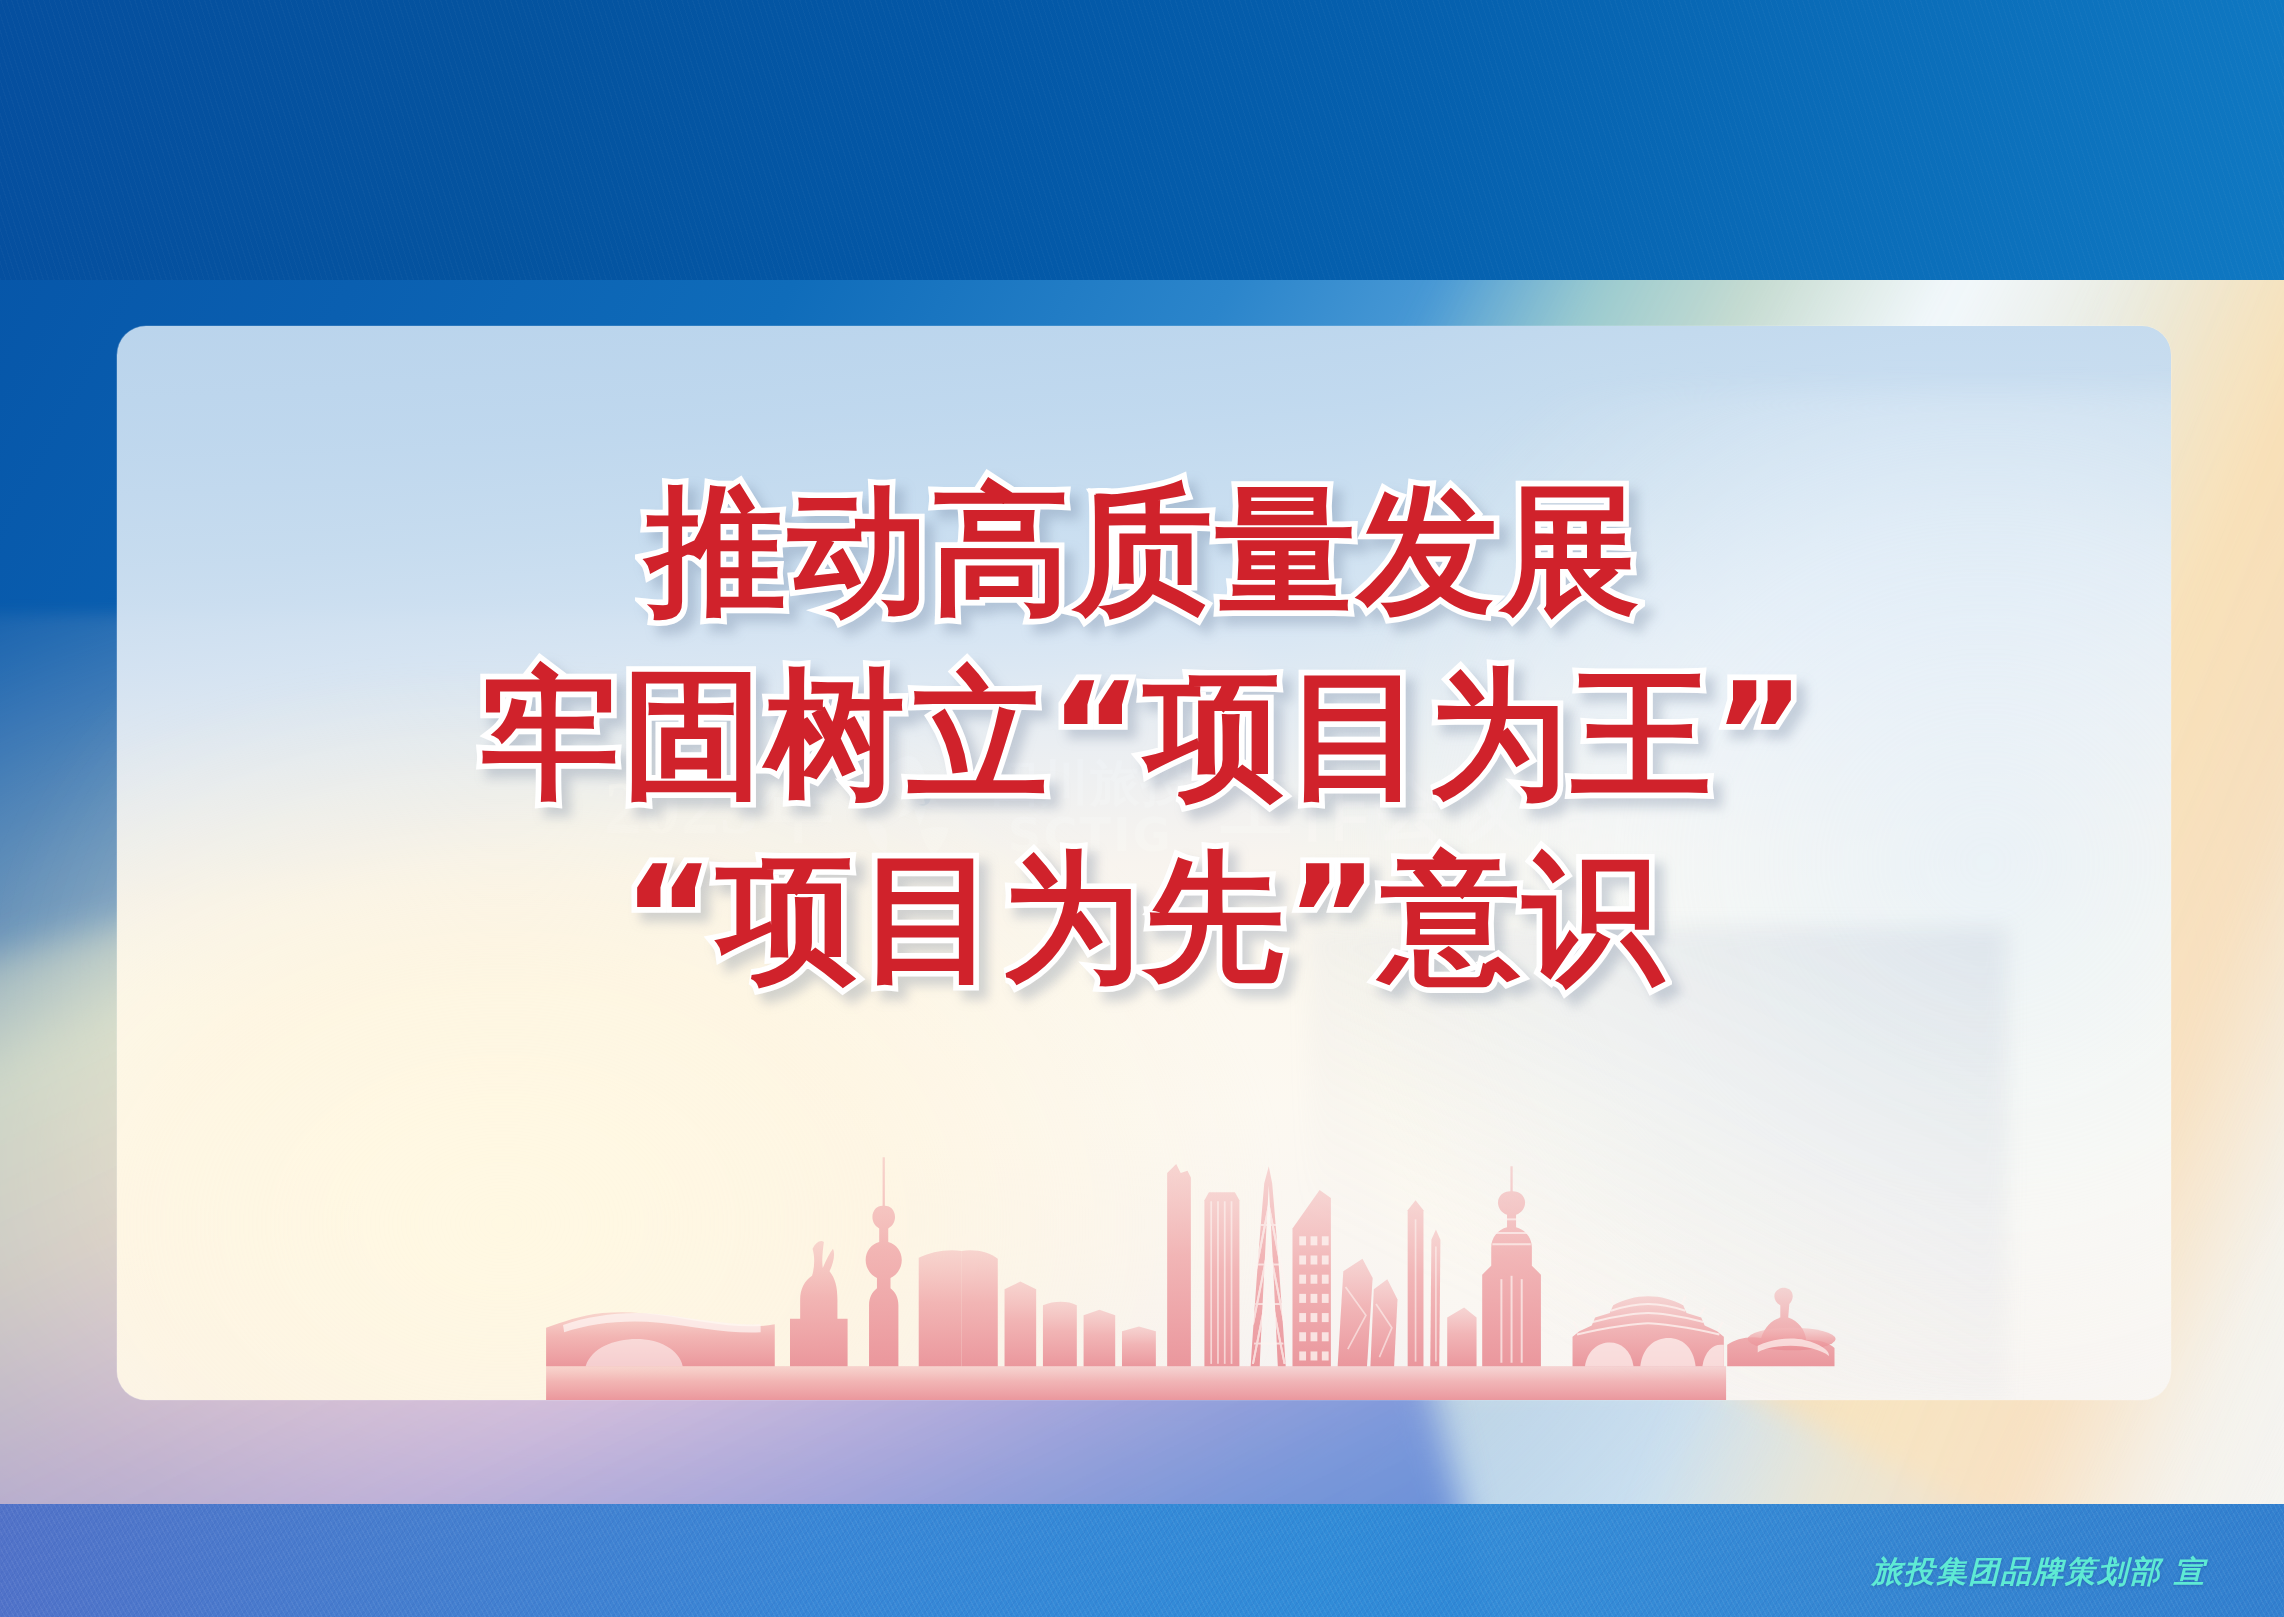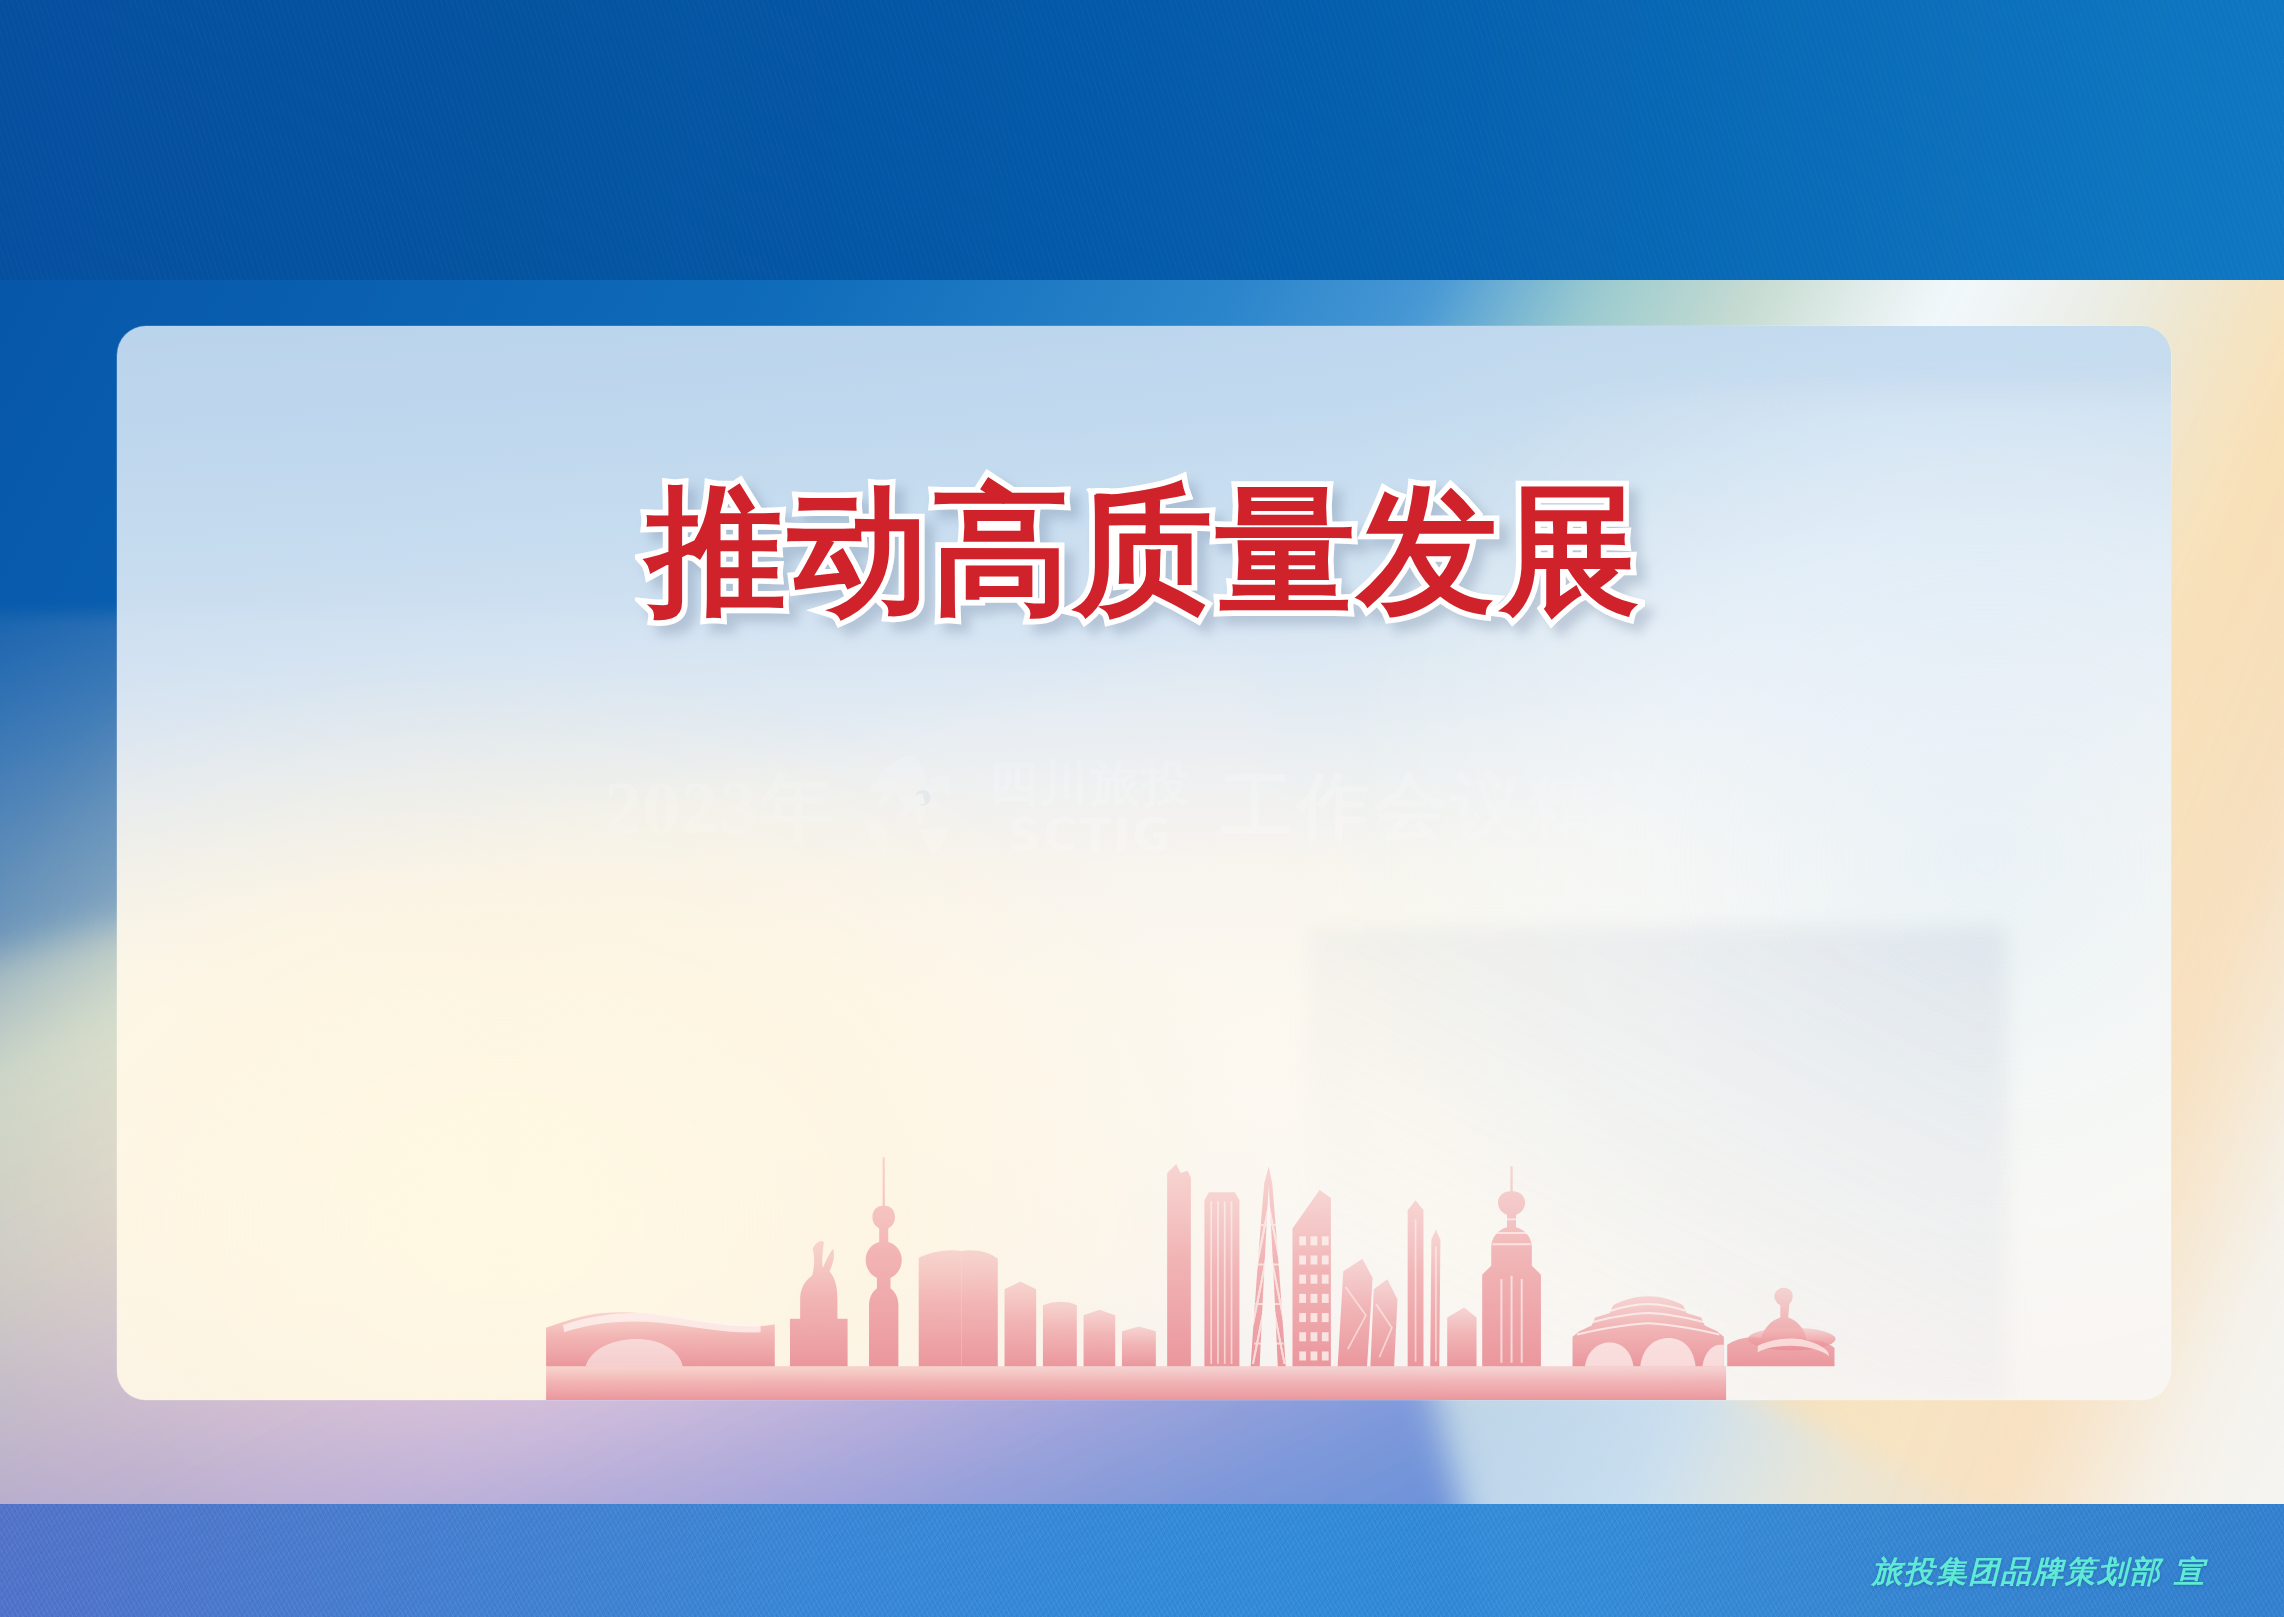--- a/index.html
+++ b/index.html
@@ -536,6 +536,7 @@
 
     <div class="headline">
       <div class="hl-line hl-1">推动高质量发展</div>
+      <div class="hl-line hl-2">牢固树立“项目为王”</div>
     </div>
   </div>
 

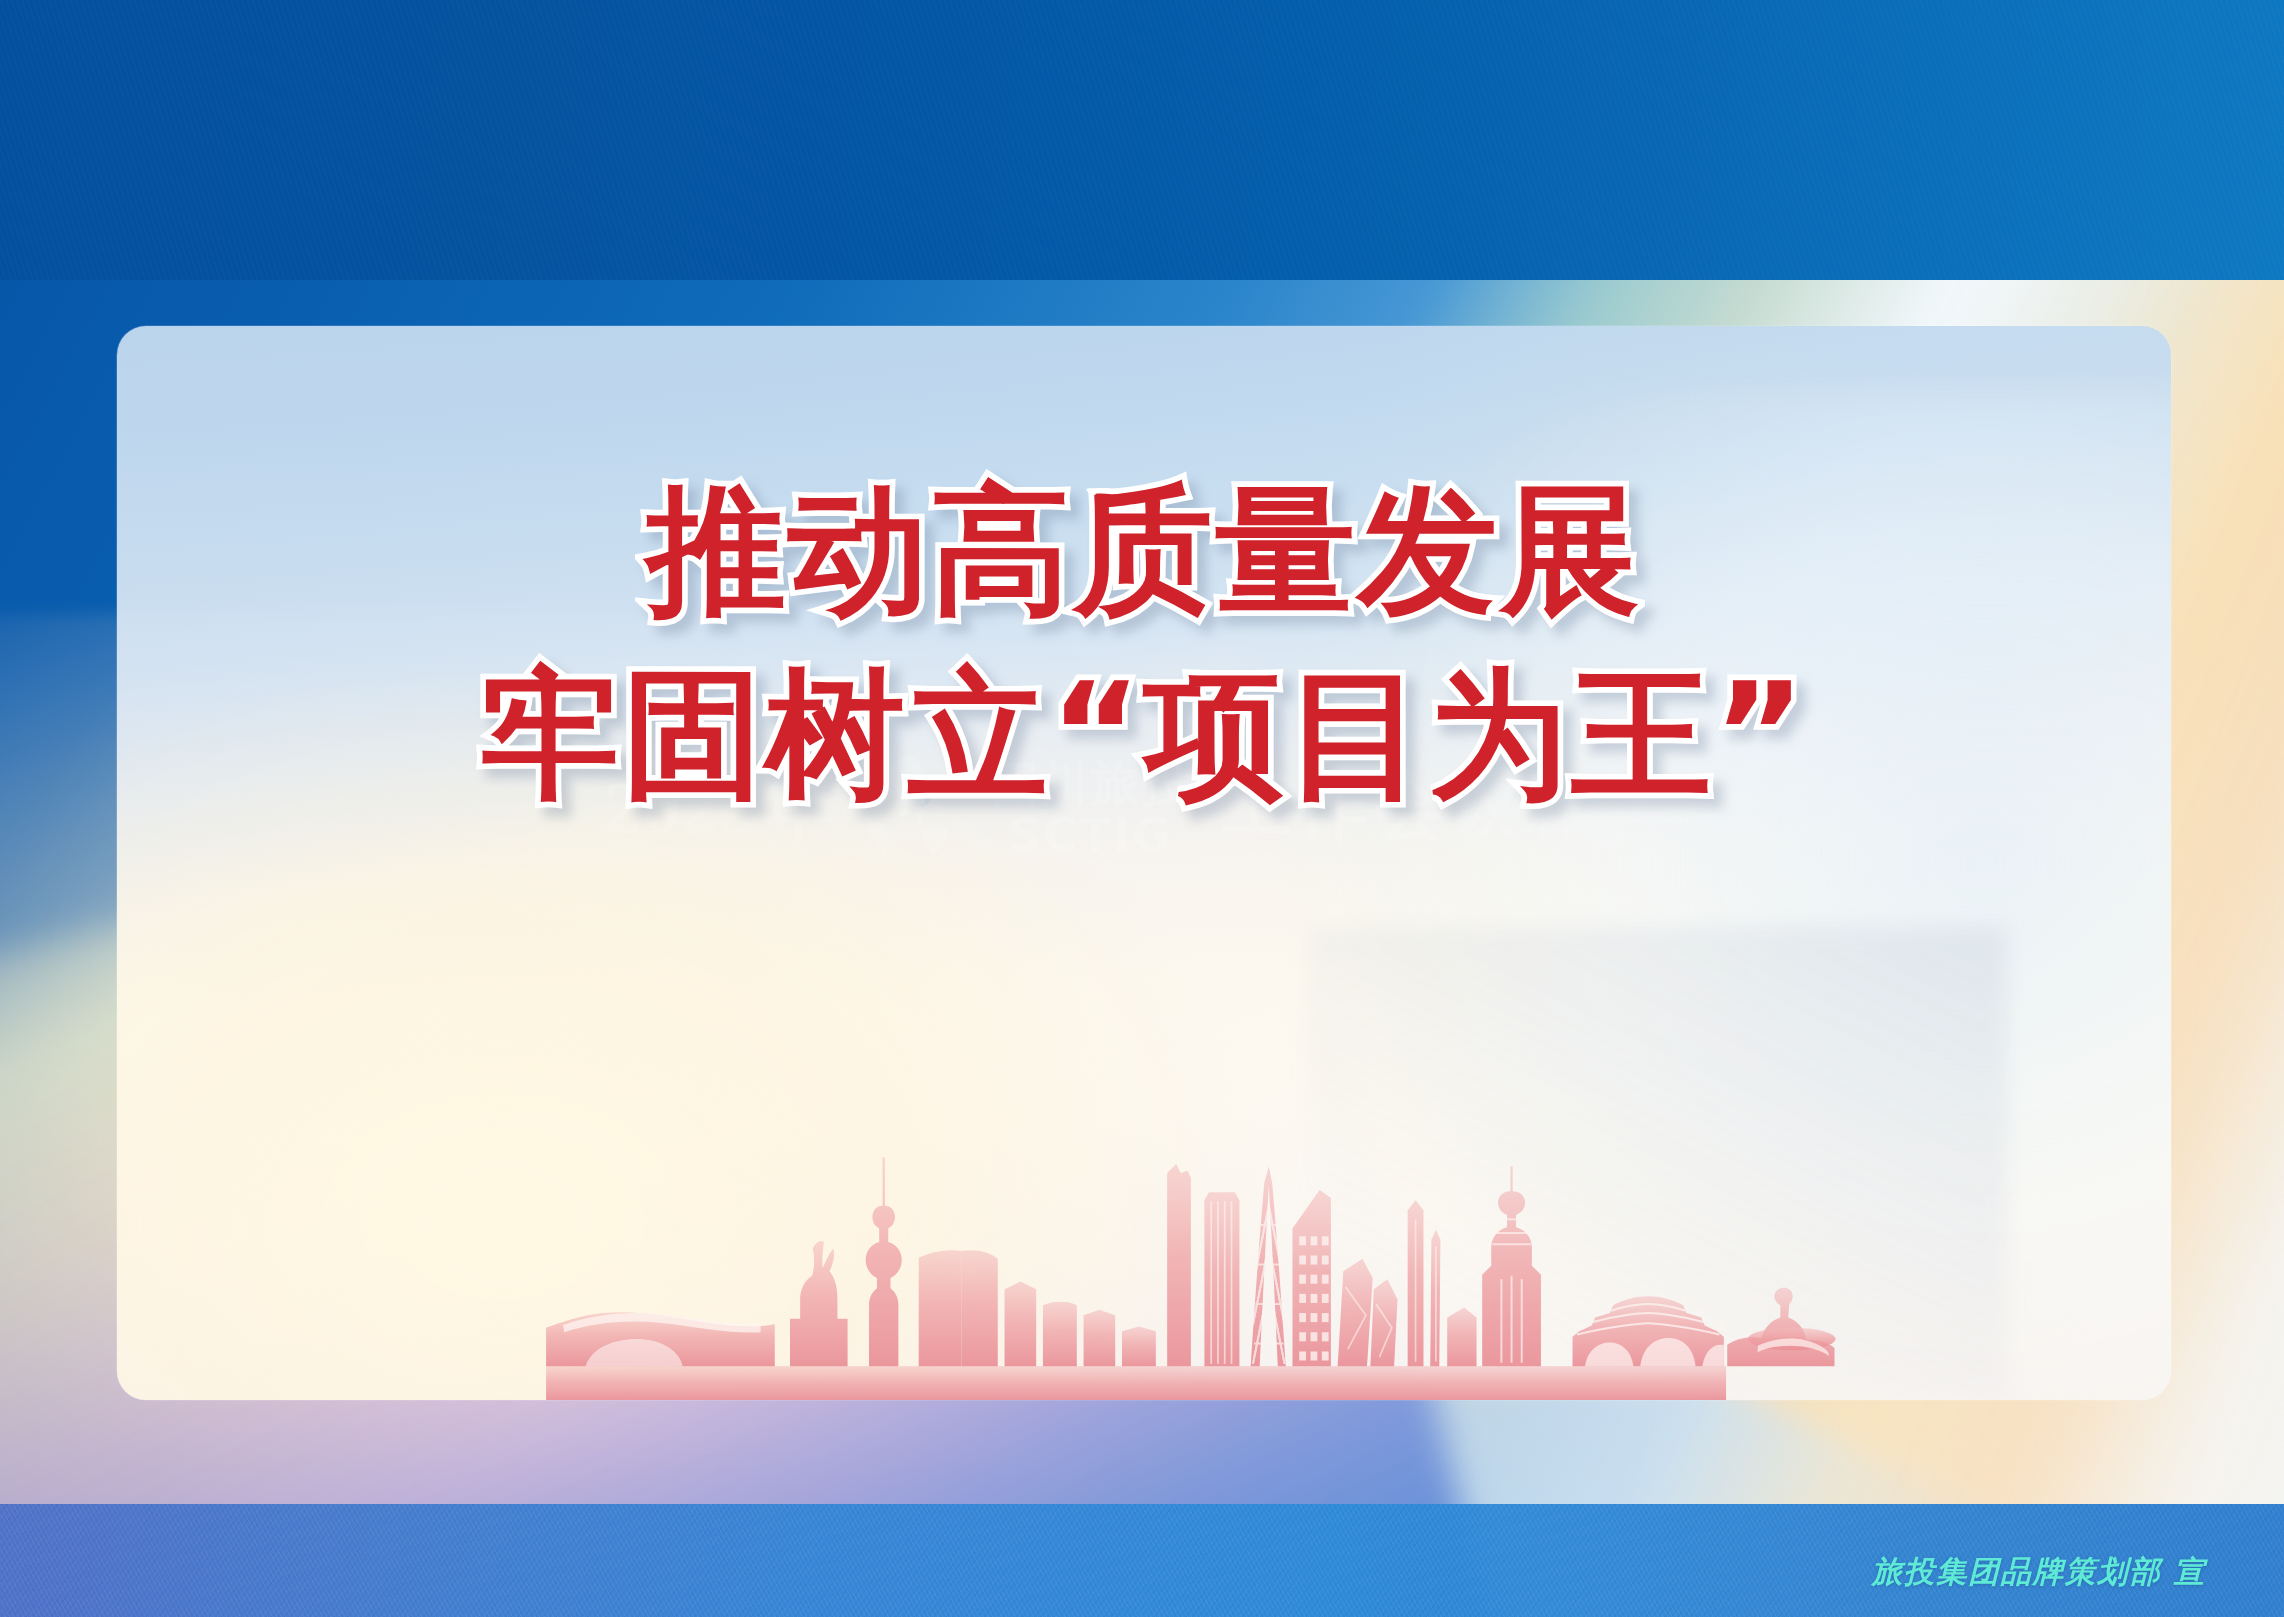--- a/index.html
+++ b/index.html
@@ -537,6 +537,7 @@
     <div class="headline">
       <div class="hl-line hl-1">推动高质量发展</div>
       <div class="hl-line hl-2">牢固树立“项目为王”</div>
+      <div class="hl-line hl-3">“项目为先”意识</div>
     </div>
   </div>
 

